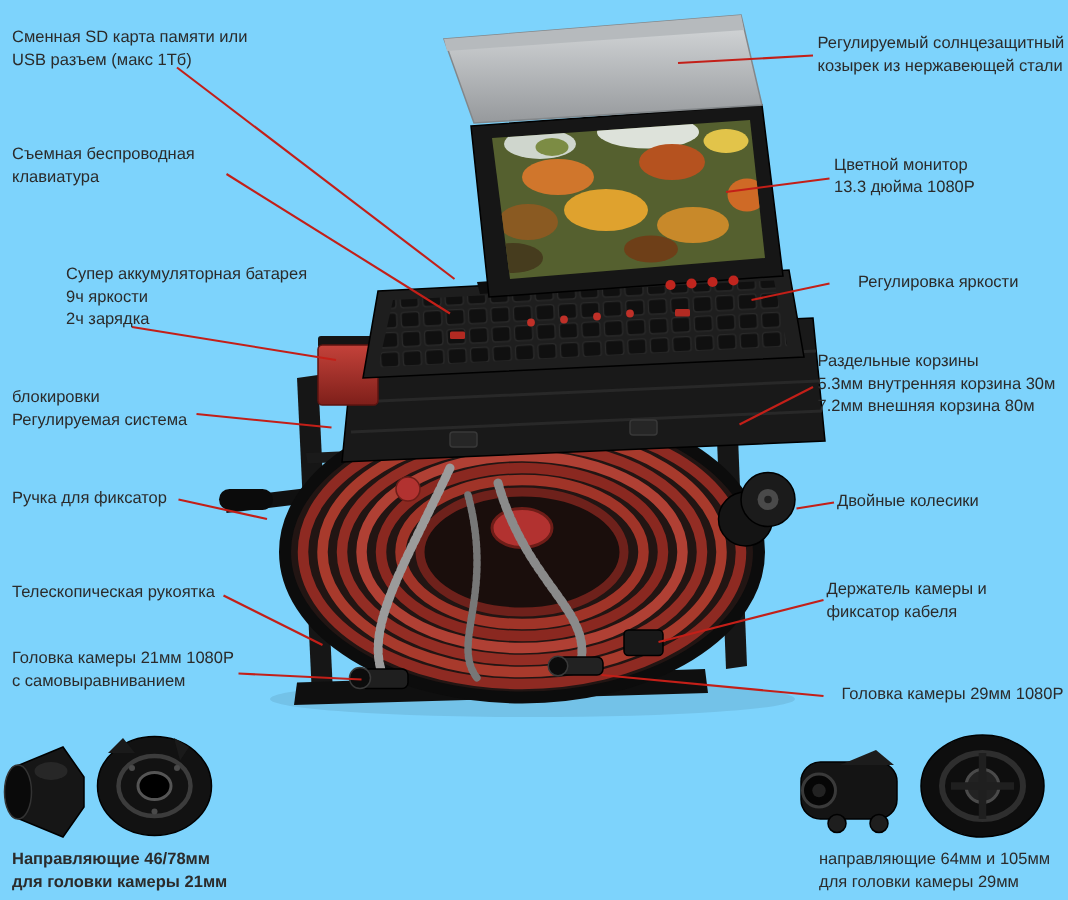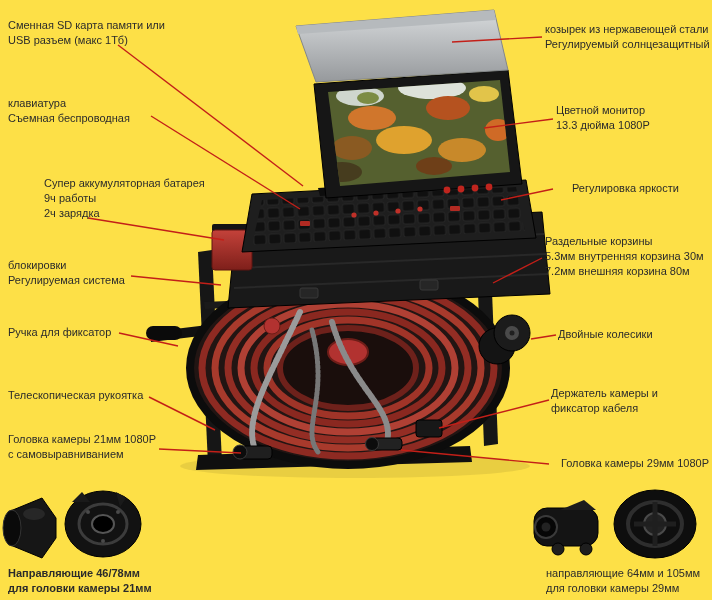--- a/index.html
+++ b/index.html
@@ -5,7 +5,7 @@
   * { margin:0; padding:0; box-sizing:border-box; }
   html,body { background:#fff; }
   body { font-family:"Liberation Sans", sans-serif; }
-  .canvas { position:relative; width:712px; height:600px; background:#fde047; overflow:hidden; }
+  .canvas { position:relative; width:712px; height:600px; background:#7dd3fc; overflow:hidden; }
   svg.scene { position:absolute; left:0; top:0; }
   .callout { position:absolute; font-size:11px; line-height:15px; color:var(--text,#2b2b2b); }
   .callout span { display:block; white-space:nowrap; }

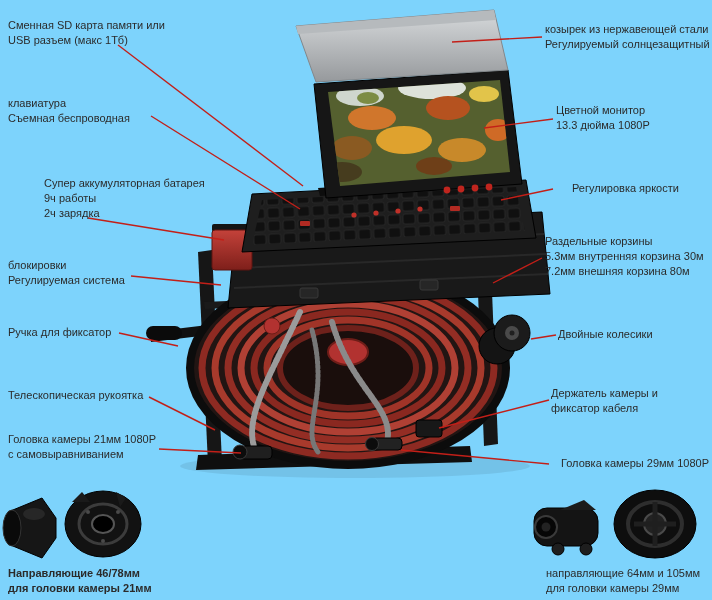--- a/index.html
+++ b/index.html
@@ -236,8 +236,8 @@
   </div>
 
   <div class="callout cr-visor" data-name="callout-sun-visor">
+    <span data-name="label-line">Регулируемый солнцезащитный</span>
     <span data-name="label-line">козырек из нержавеющей стали</span>
-    <span data-name="label-line">Регулируемый солнцезащитный</span>
   </div>
   <div class="callout cr-mon" data-name="callout-monitor">
     <span data-name="label-line">Цветной монитор</span>

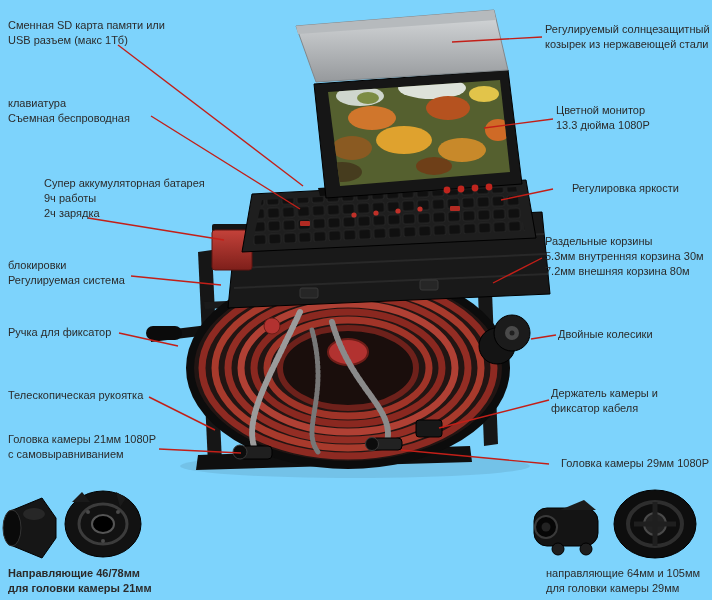--- a/index.html
+++ b/index.html
@@ -208,8 +208,8 @@
     <span data-name="label-line">USB разъем (макс 1Тб)</span>
   </div>
   <div class="callout cl-kb" data-name="callout-keyboard">
+    <span data-name="label-line">Съемная беспроводная</span>
     <span data-name="label-line">клавиатура</span>
-    <span data-name="label-line">Съемная беспроводная</span>
   </div>
   <div class="callout cl-bat" data-name="callout-battery">
     <span data-name="label-line">Супер аккумуляторная батарея</span>

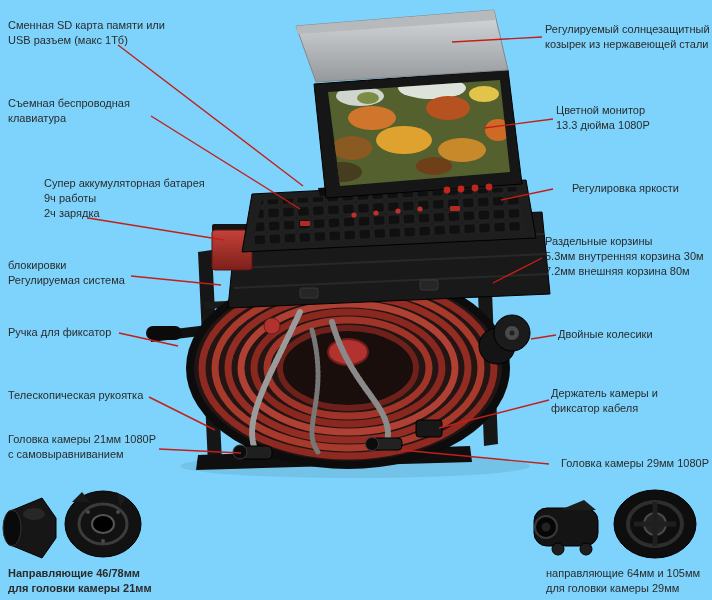--- a/index.html
+++ b/index.html
@@ -213,7 +213,7 @@
   </div>
   <div class="callout cl-bat" data-name="callout-battery">
     <span data-name="label-line">Супер аккумуляторная батарея</span>
-    <span data-name="label-line">9ч работы</span>
+    <span data-name="label-line">9ч яркости</span>
     <span data-name="label-line">2ч зарядка</span>
   </div>
   <div class="callout cl-lock" data-name="callout-lock-system">

